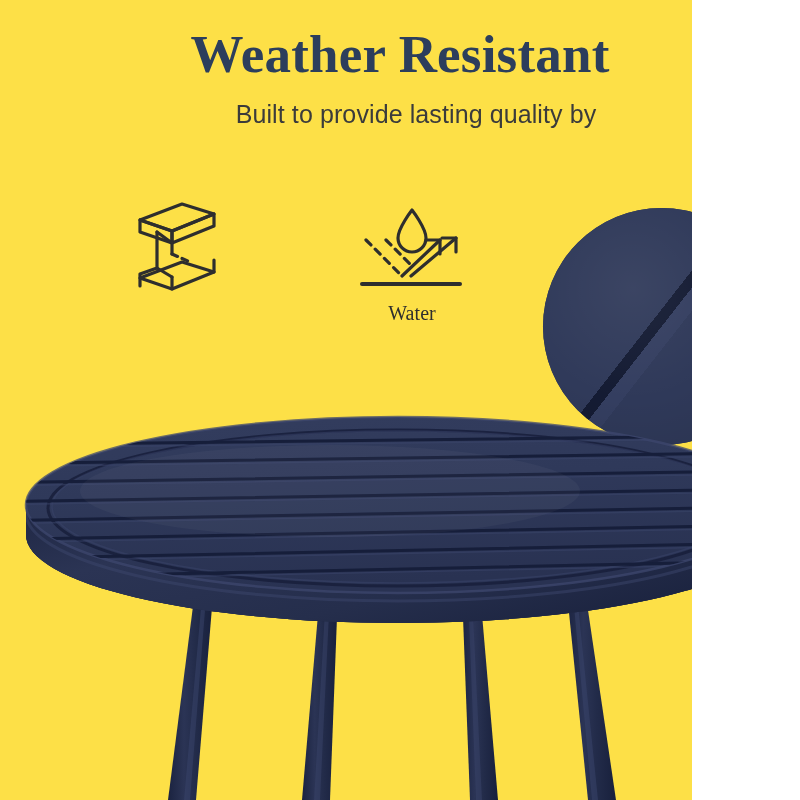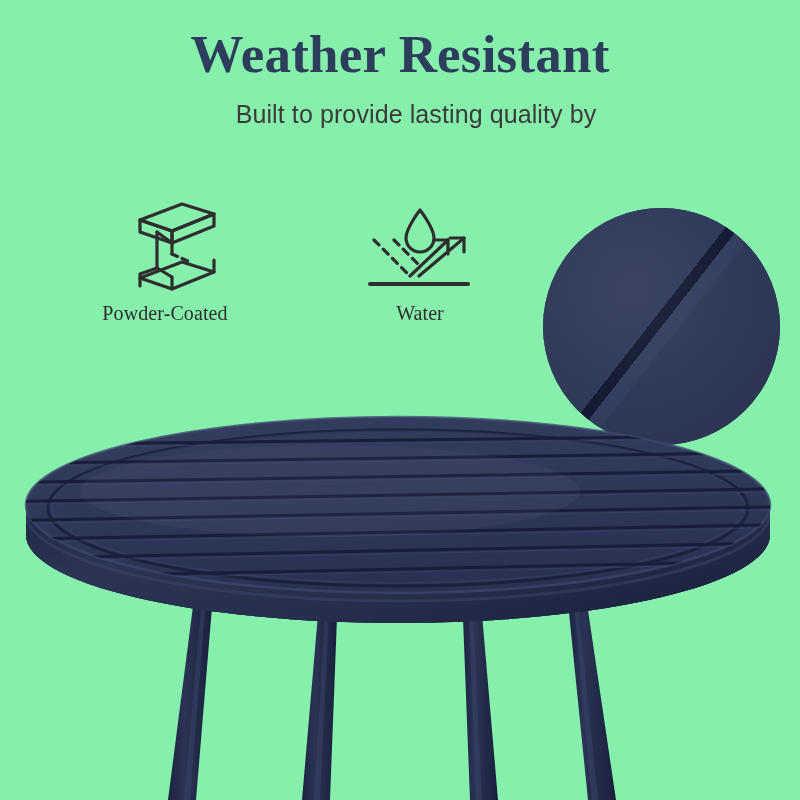--- a/index.html
+++ b/index.html
@@ -10,7 +10,7 @@
     overflow:hidden;
     position:relative;
   }
-  #stage{position:relative;width:800px;height:800px;overflow:hidden;background:#86efac;}
+  #stage{position:relative;width:692px;height:800px;overflow:hidden;background:#fde047;}
 
   
   .headline{

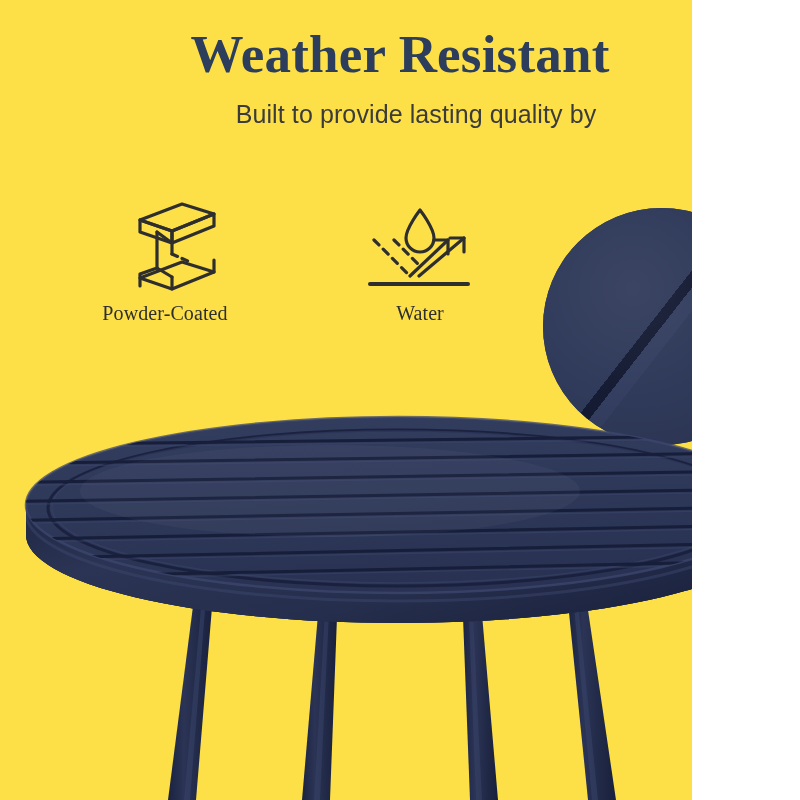--- a/index.html
+++ b/index.html
@@ -118,7 +118,6 @@
       </svg>
     </span>
     <span class="flabel">
-      <span class="lbl-line">Powder-Coated</span>
     </span>
   </div>
 

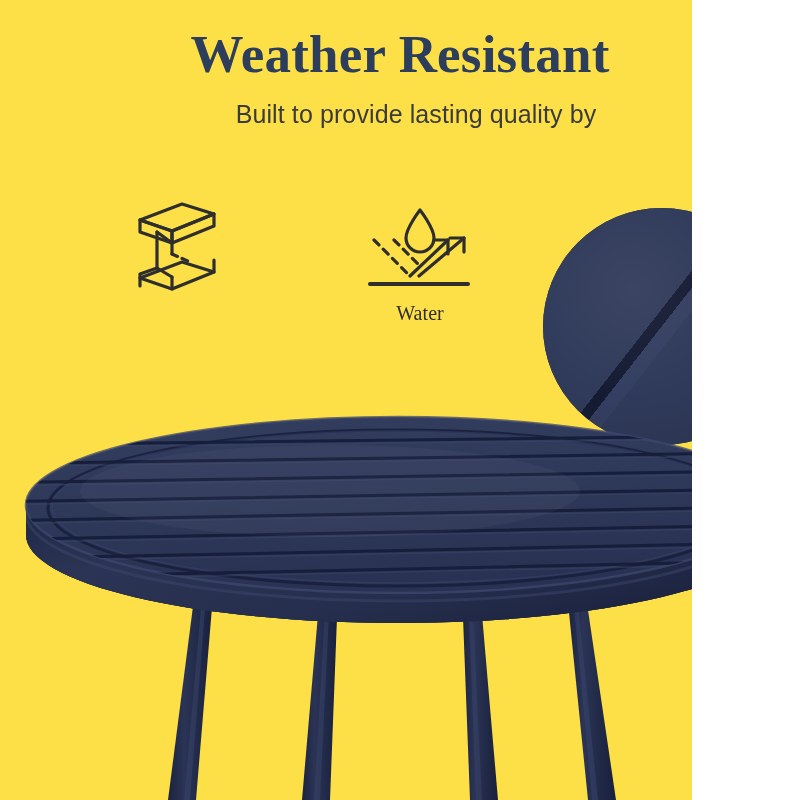--- a/index.html
+++ b/index.html
@@ -49,7 +49,7 @@
   .feature .flabel .lbl-line{display:block;}
 
   #feature-steel{left:40px;top:200px;width:250px;}
-  #feature-water{left:300px;top:200px;width:240px;}
+  #feature-water{left:292px;top:200px;width:240px;}
 
   
   #magnifier{

